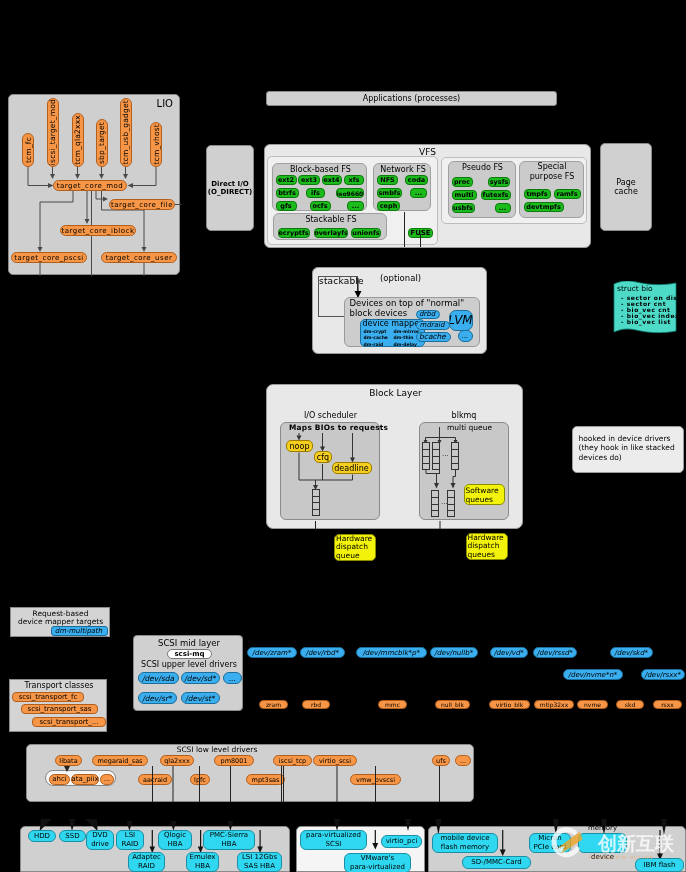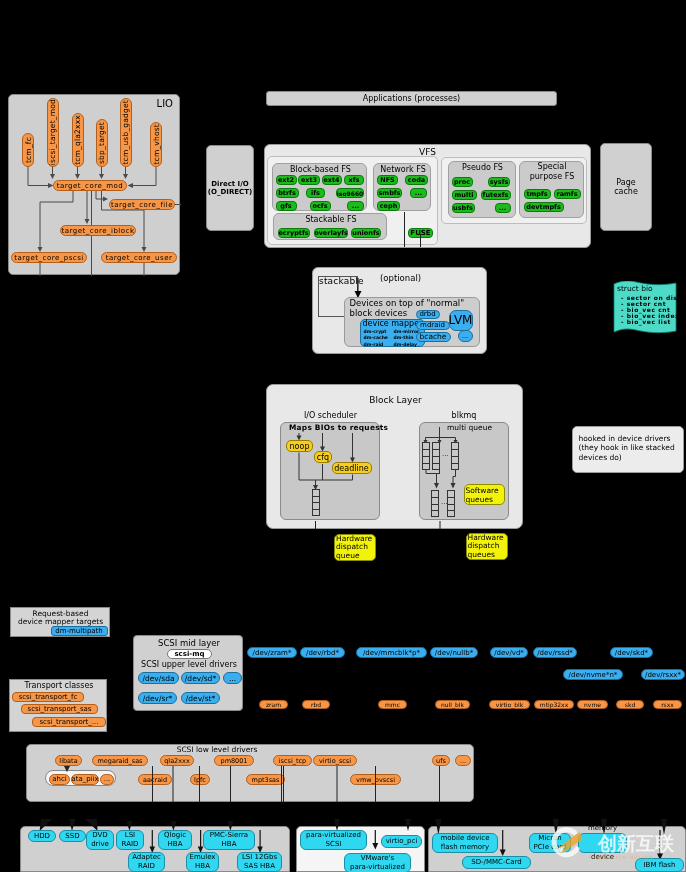--- a/index.html
+++ b/index.html
@@ -16,7 +16,7 @@
         font-weight:bold;overflow:hidden;}
   .blue{background:#3aaeee;border:1px solid #1a6f9c;border-radius:7px;
         display:flex;align-items:center;justify-content:center;text-align:right;
-        white-space:nowrap;overflow:hidden;}
+        white-space:nowrap;overflow:hidden;font-style:italic;}
   .yellow{background:#f2f20a;border:1px solid #8c8c00;border-radius:4px;
         display:flex;align-items:center;justify-content:center;text-align:center;margin-top:44px;}
   .gold{background:#f5ce1f;border:1px solid #9a7c00;border-radius:5px;

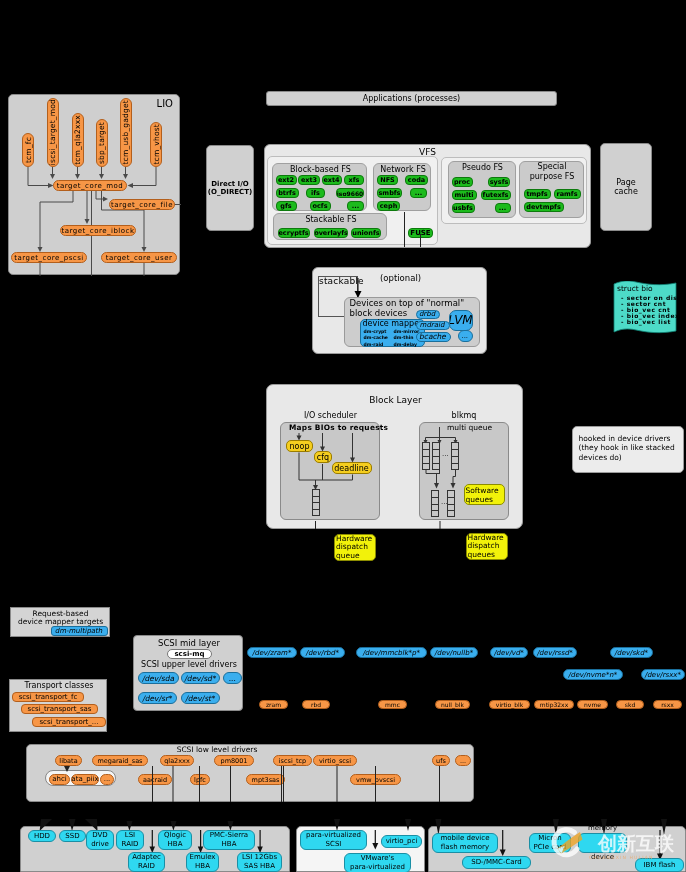--- a/index.html
+++ b/index.html
@@ -212,7 +212,7 @@
 
   <div class="abs" style="left:266px;top:384px;width:257px;height:145px;background:#e8e8e8;
               border:1px solid #9a9a9a;border-radius:7px;">
-    <div class="abs lbl" style="left:0;top:10px;width:257px;font-size:9px;">Block Layer</div>
+    <div class="abs lbl" style="left:0;top:3px;width:257px;font-size:9px;">Block Layer</div>
 
     <div class="abs lbl" style="left:14px;top:26px;width:99px;font-size:8px;">I/O scheduler</div>
     <div class="abs" style="left:13px;top:37px;width:100px;height:98px;background:#c8c8c8;

